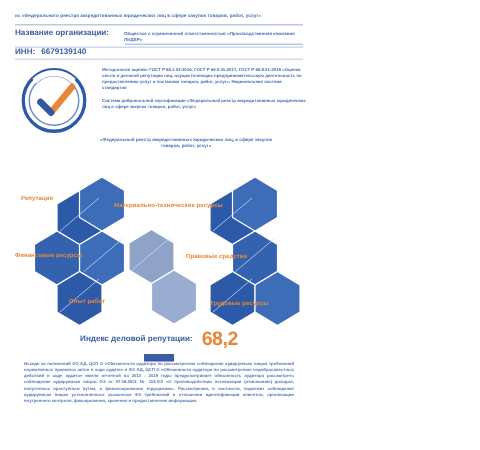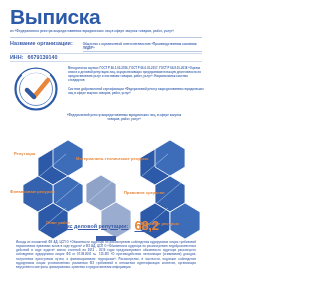--- a/index.html
+++ b/index.html
@@ -93,7 +93,6 @@
 <div class="page">
 
   <div class="header">
-    <div class="title">Выписка</div>
     <div class="subtitle">из «Федерального реестра аккредитованных юридических лиц в сфере закупок товаров, работ, услуг»</div>
     <div class="hrule"></div>
 

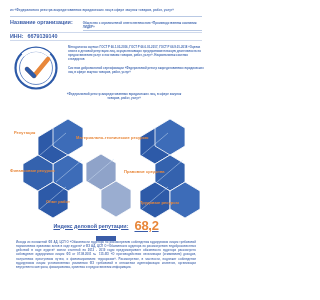--- a/index.html
+++ b/index.html
@@ -68,7 +68,7 @@
   
   .score{
     position:absolute;left:0;right:0;top:218px;
-    display:flex;align-items:center;justify-content:center;gap:6px;text-decoration:underline;
+    display:flex;align-items:center;justify-content:center;gap:6px;
   }
   .score-label{font-size:5.4px;font-weight:bold;color:#3a5ca8;}
   .score-value{font-size:13px;font-weight:bold;color:#e8873a;letter-spacing:-0.3px;}

